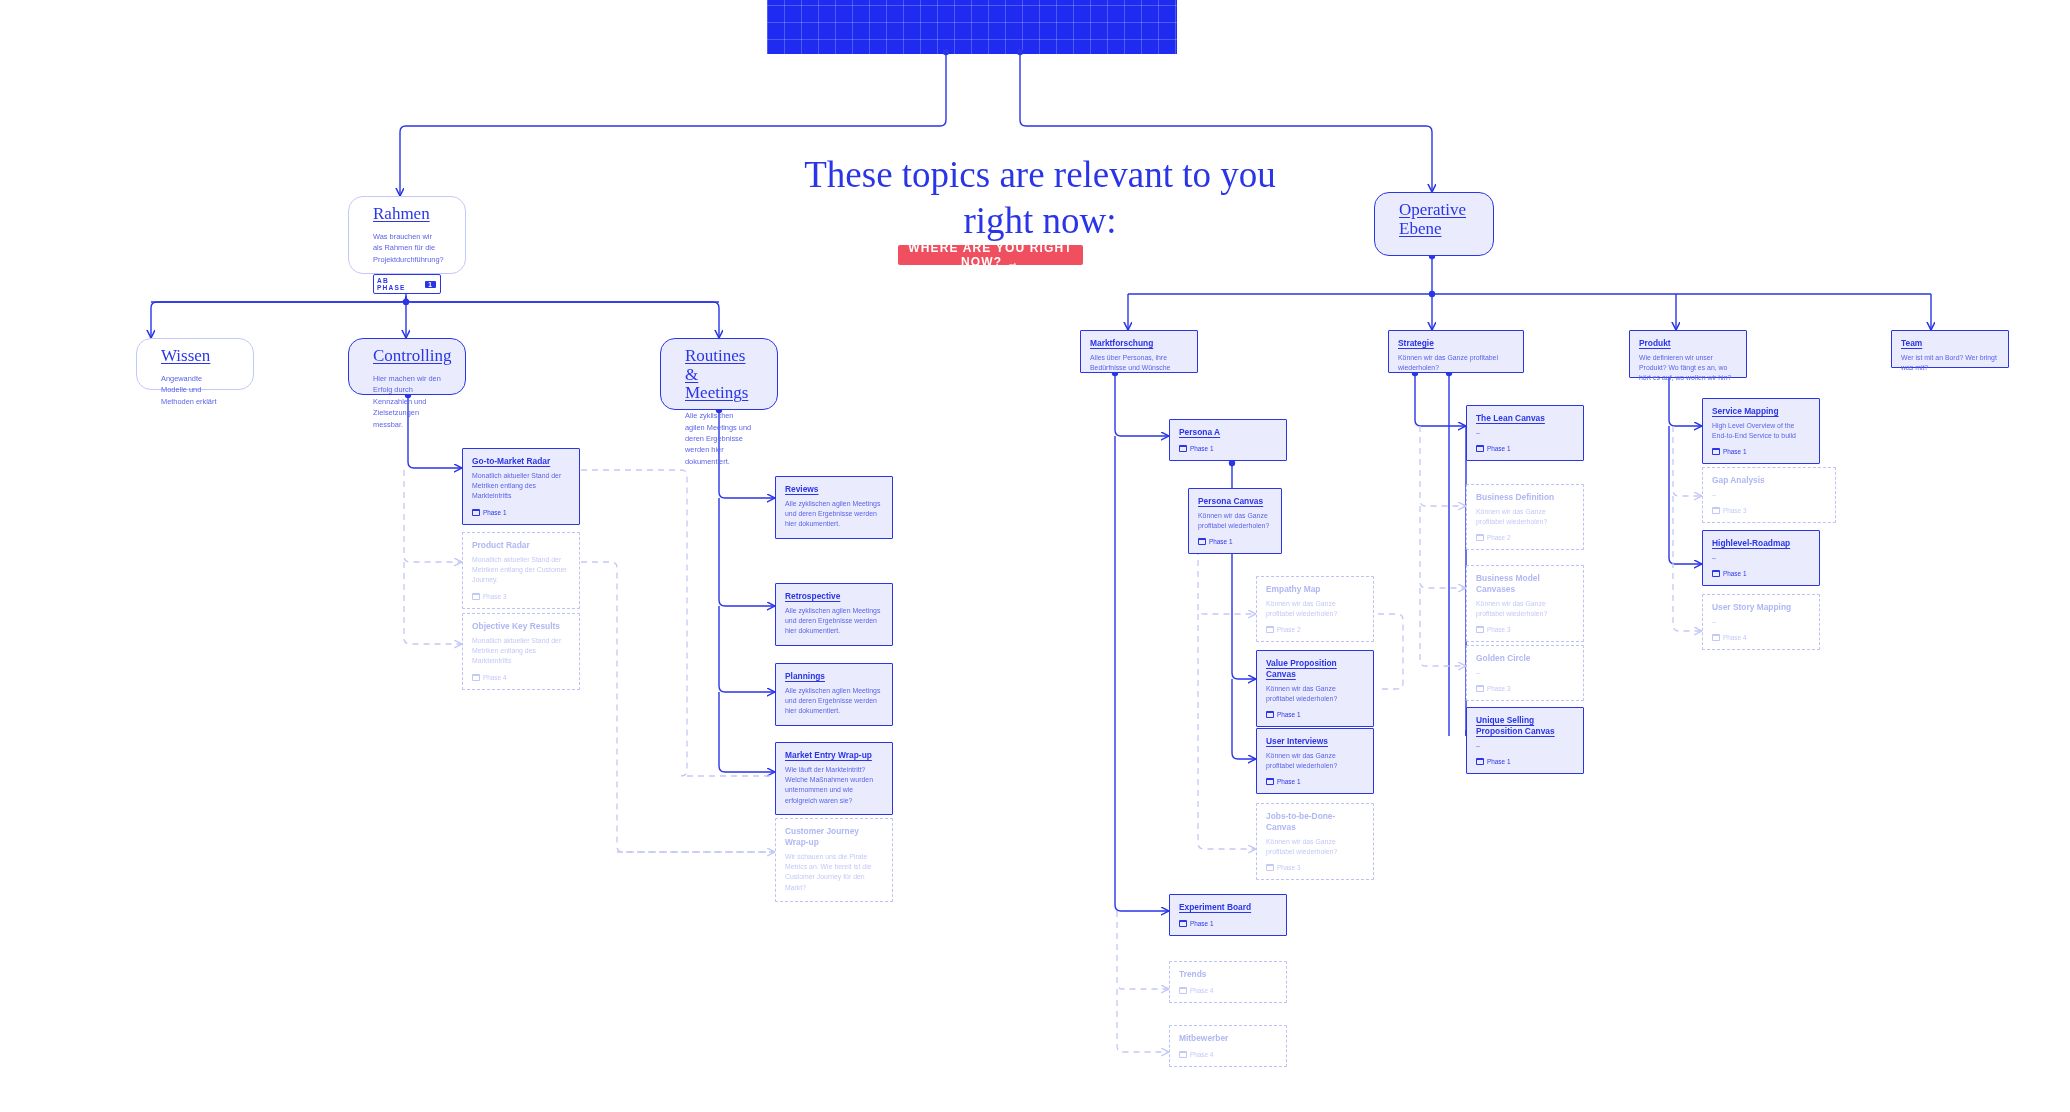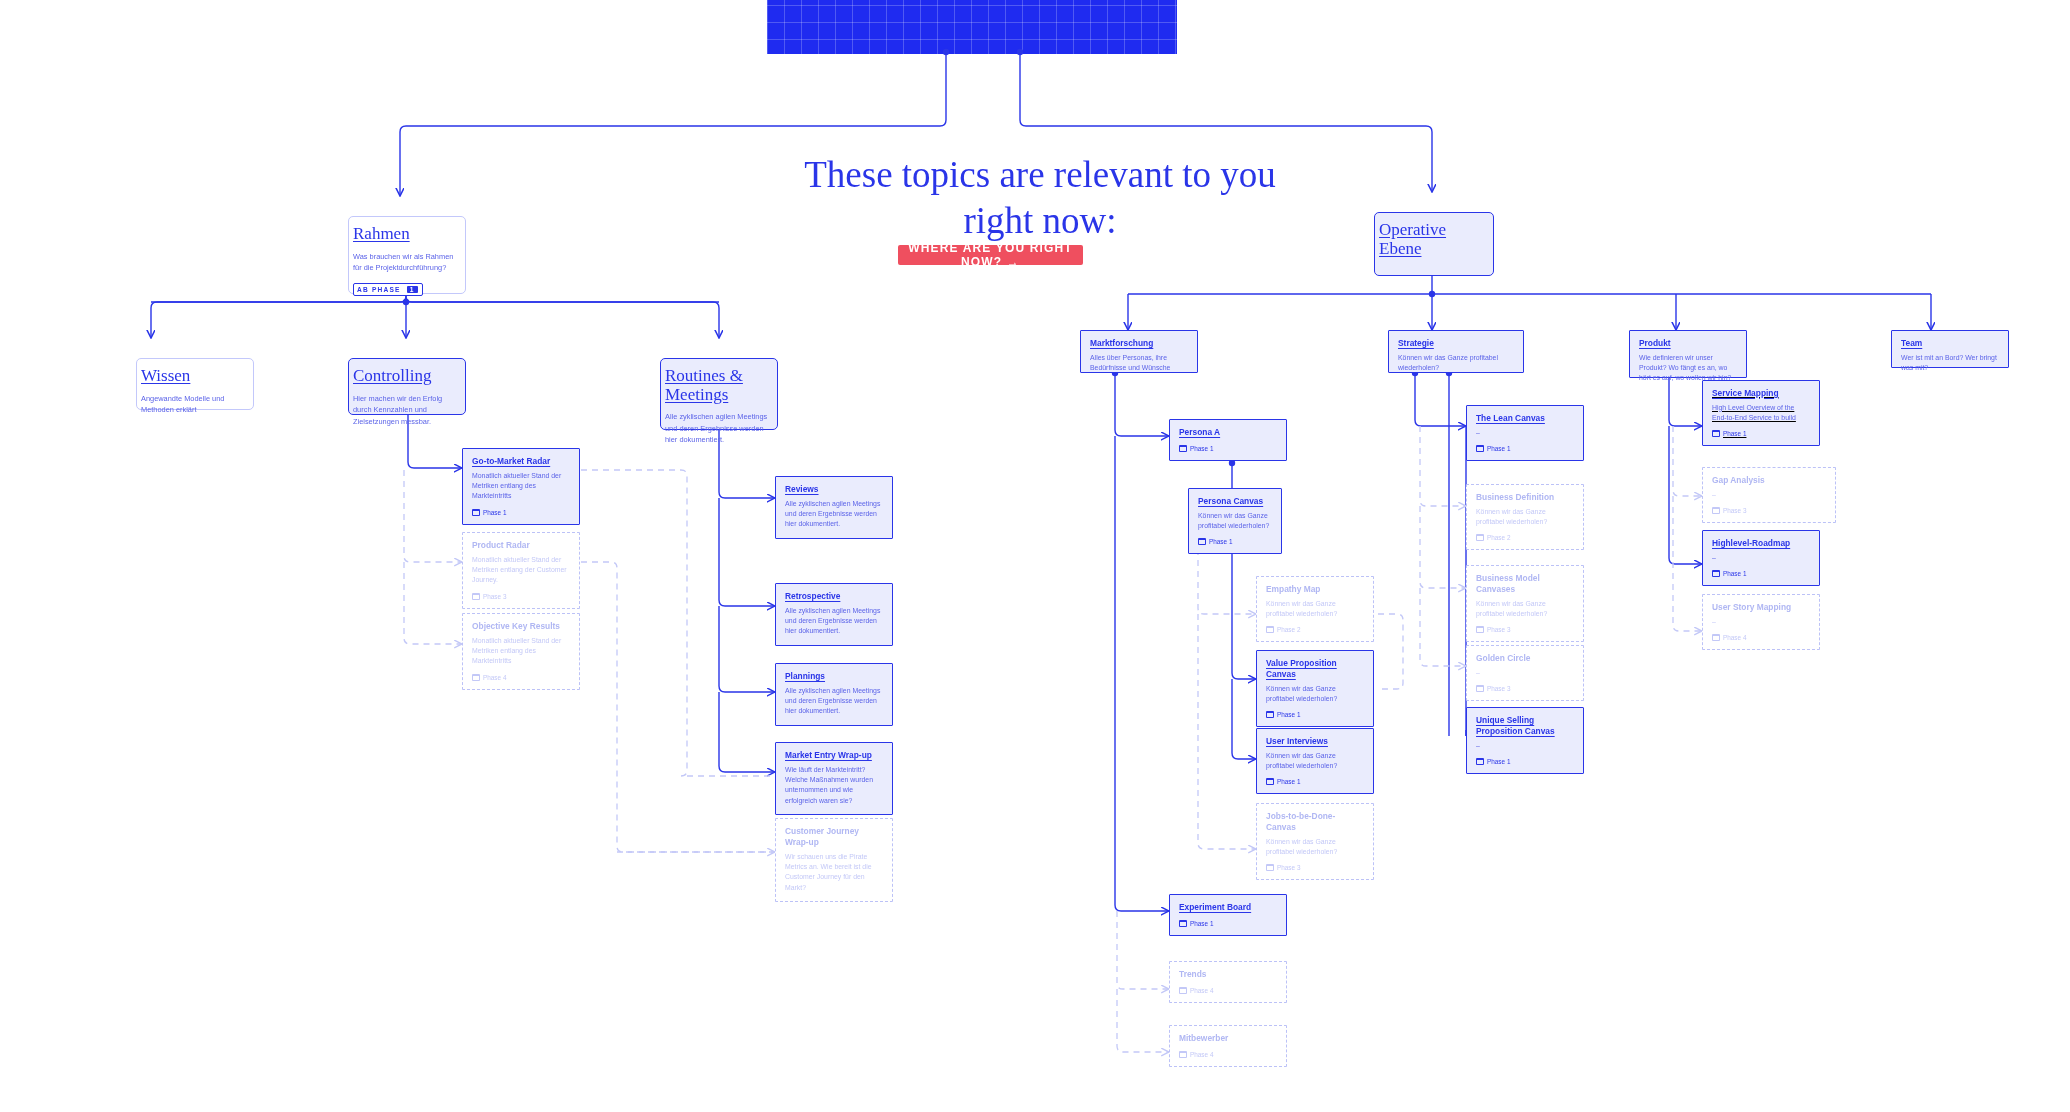--- a/index.html
+++ b/index.html
@@ -28,7 +28,7 @@
     cursor:pointer; }
 
   
-  .node { position:absolute; border-radius:5px; padding:8px 4px;margin-top:20px; }
+  .node { position:absolute; border-radius:15px; padding:8px 24px; }
   .node.lvl1 { border:1.4px solid #c3c8fb; background:#fff; }
   .node.lvl1.active { border:1.6px solid #2a35e8; background:#eaecfd; }
   .node .t1 { font-family:"Liberation Serif", serif; color:#2a35e8; font-size:17px; line-height:1.1;

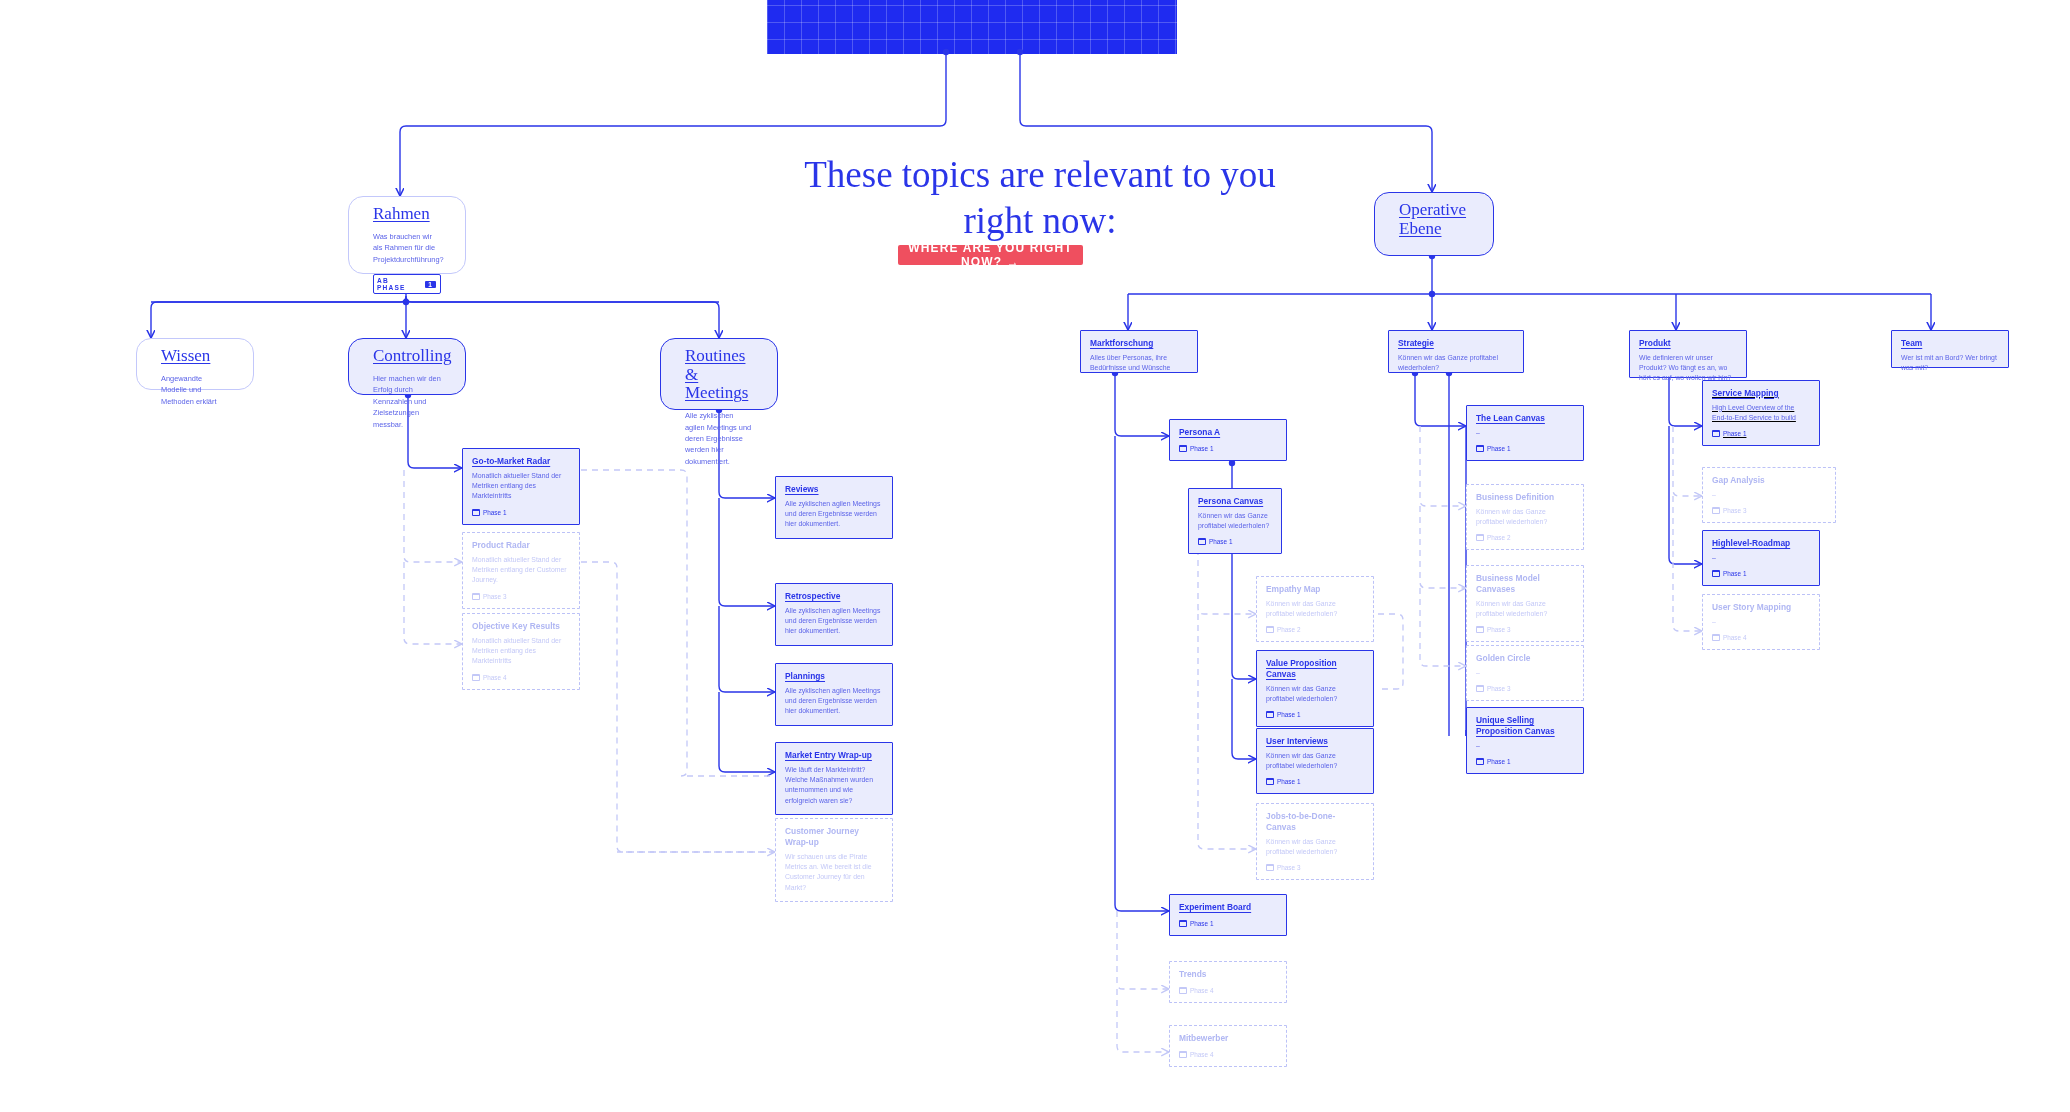--- a/index.html
+++ b/index.html
@@ -370,7 +370,7 @@
         <span>Phase 1</span>
       </div>
     </div>
-    <div class="leaf on" style="left: 1702px; top: 380px; width: 118px; text-decoration: underline;">
+    <div class="leaf on" style="left: 1702px; top: 398px; width: 118px;">
       <div class="lt">Service Mapping</div>
       <div class="ld">High Level Overview of the End-to-End Service to build</div>
       <div class="ph">

